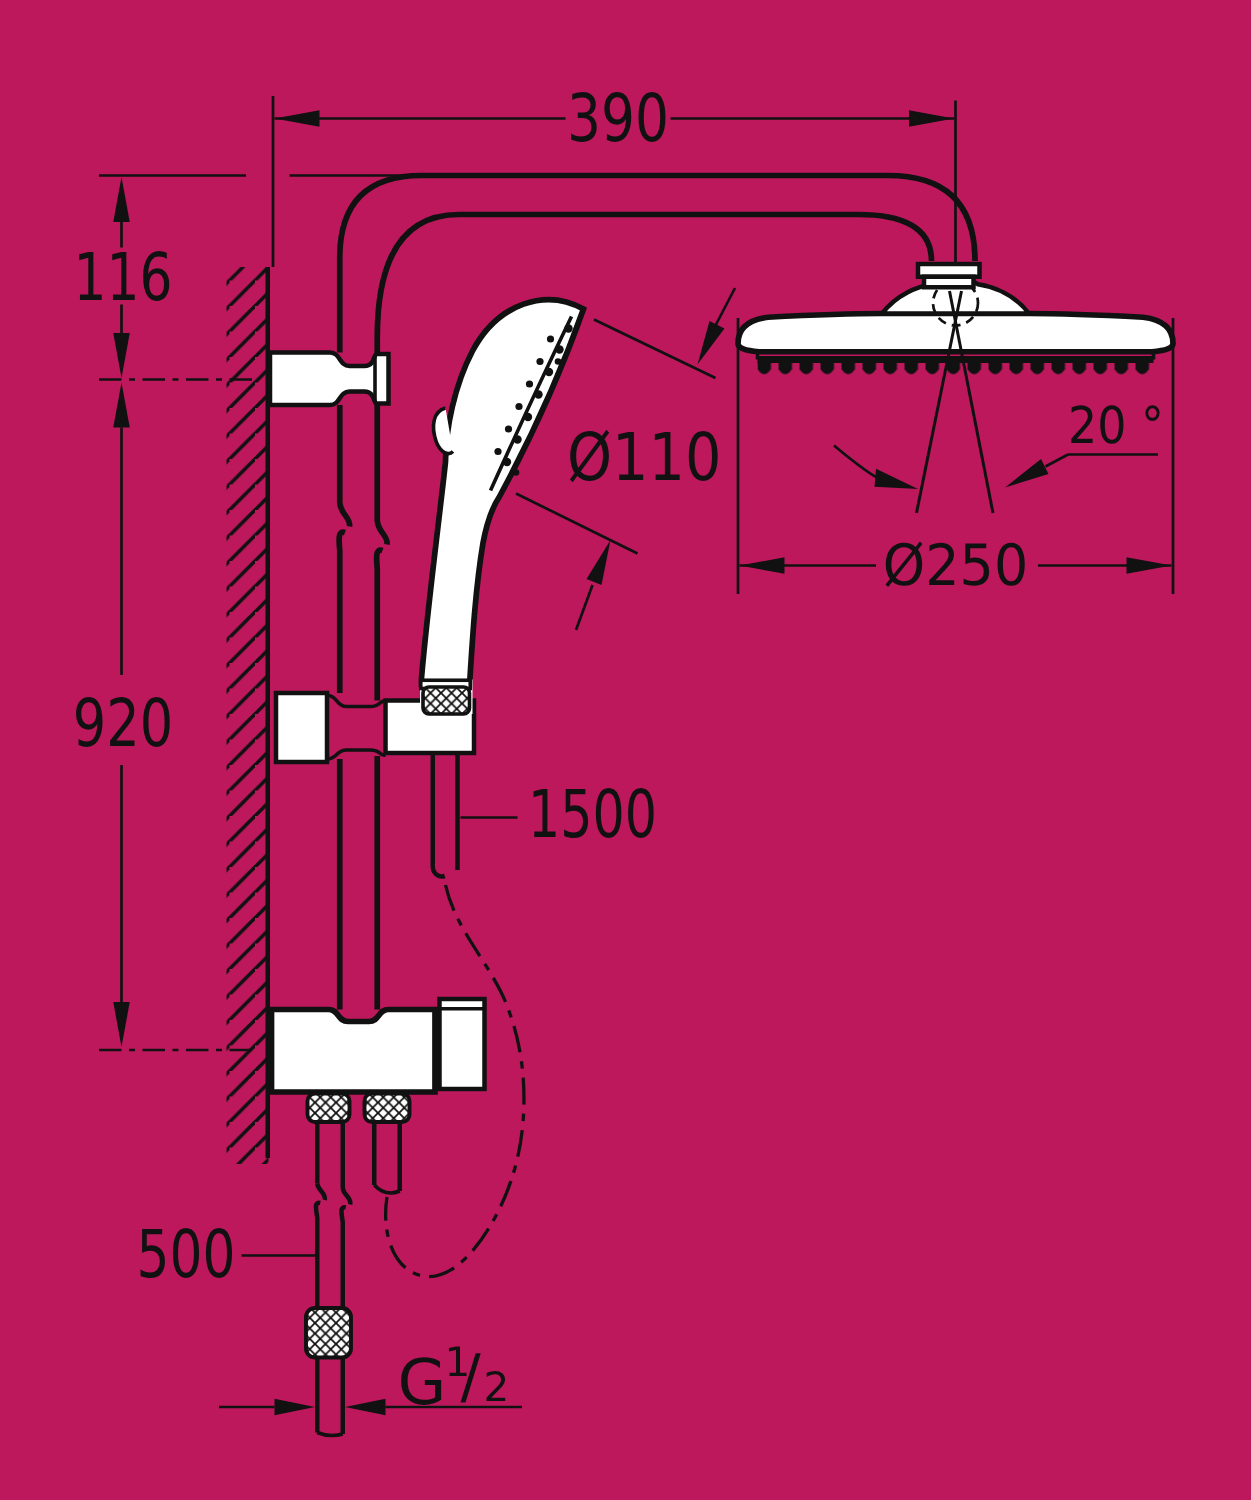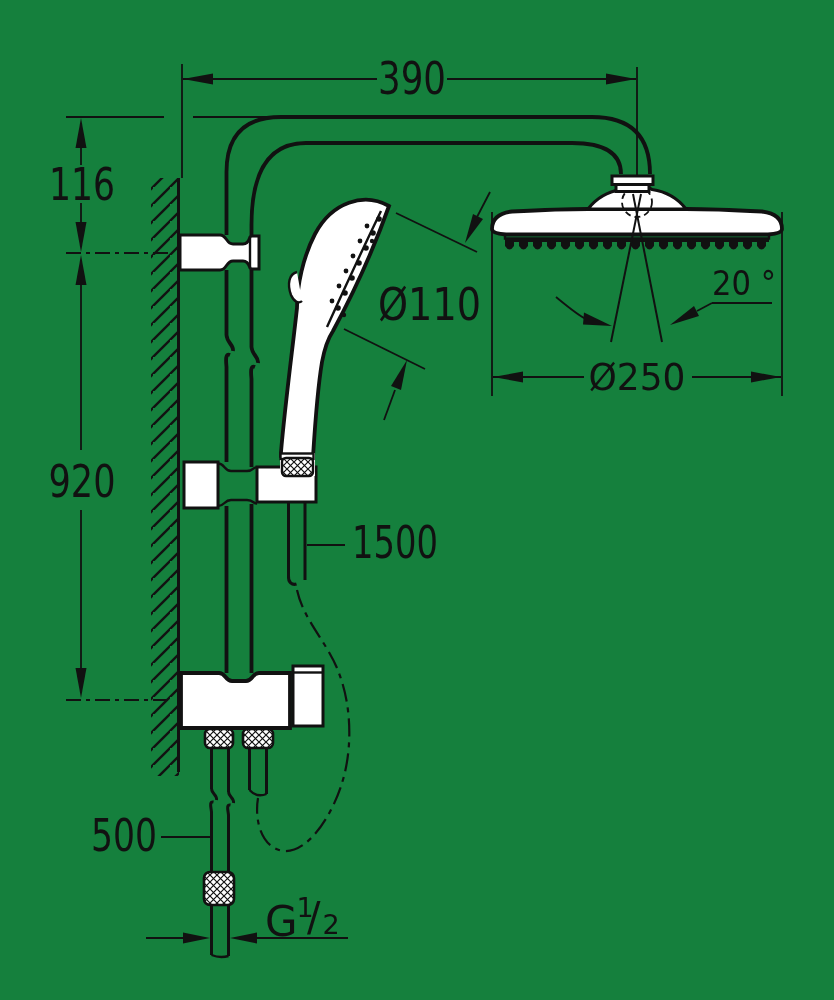--- a/index.html
+++ b/index.html
@@ -6,7 +6,7 @@
   .sheet{
     position:relative;
     width:834px;height:1000px;
-    background:#15803d;
+    background:#be185d;
     overflow:hidden;
     font-family:"DejaVu Sans", sans-serif;
   }

